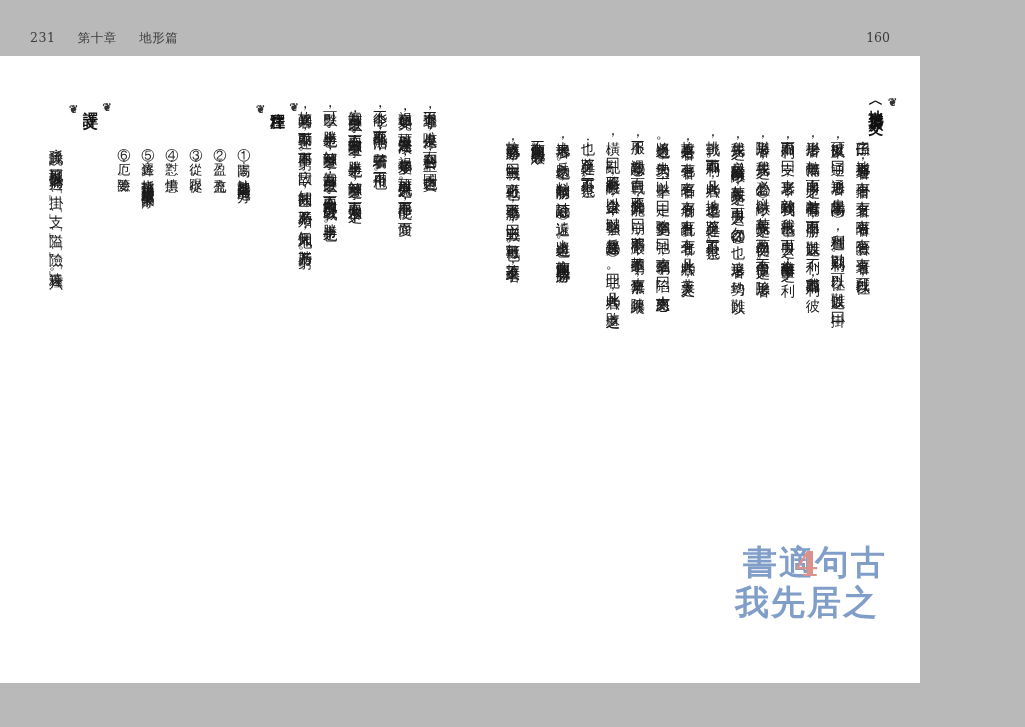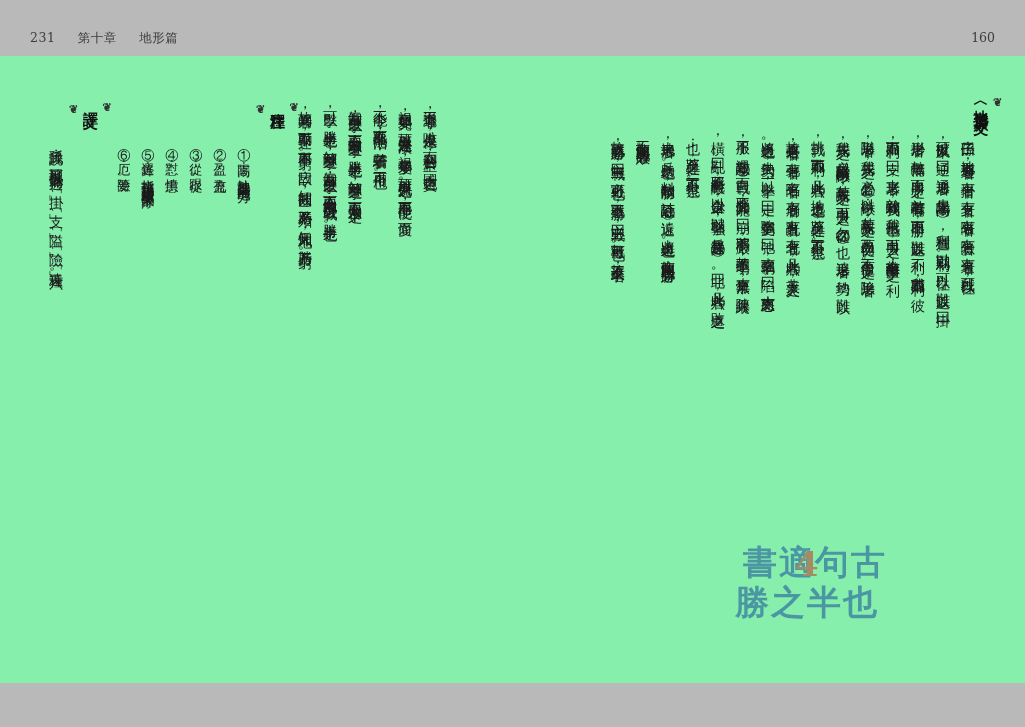--- a/index.html
+++ b/index.html
@@ -12,8 +12,8 @@
   }
   #page {
     position: relative;
-    width: 1025px; height: 727px;
-    background: #86efac;
+    width: 920px; height: 727px;
+    background: #ffffff;
     overflow: hidden;
   }
   .band {

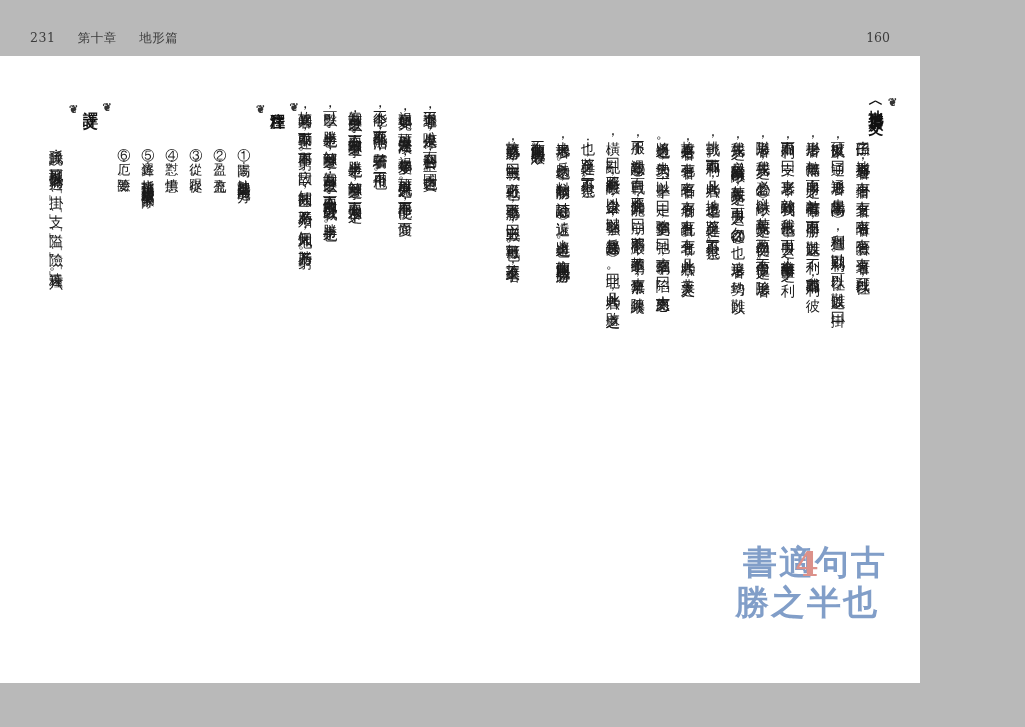--- a/index.html
+++ b/index.html
@@ -176,7 +176,7 @@
 
   <div class="watermark">
     <span class="wm-line wm1">書適句古</span>
-    <span class="wm-line wm2">勝之半也</span>
+    <span class="wm-line wm2">我先居之</span>
     <span class="wm-red">4</span>
   </div>
 

